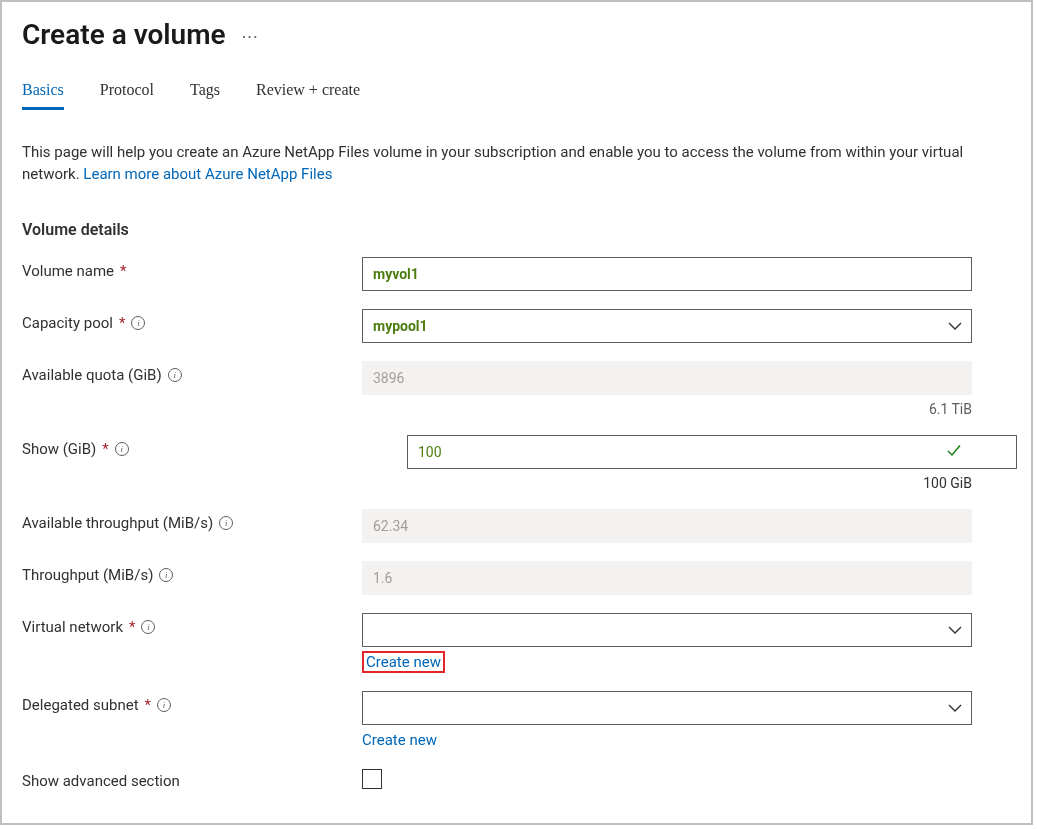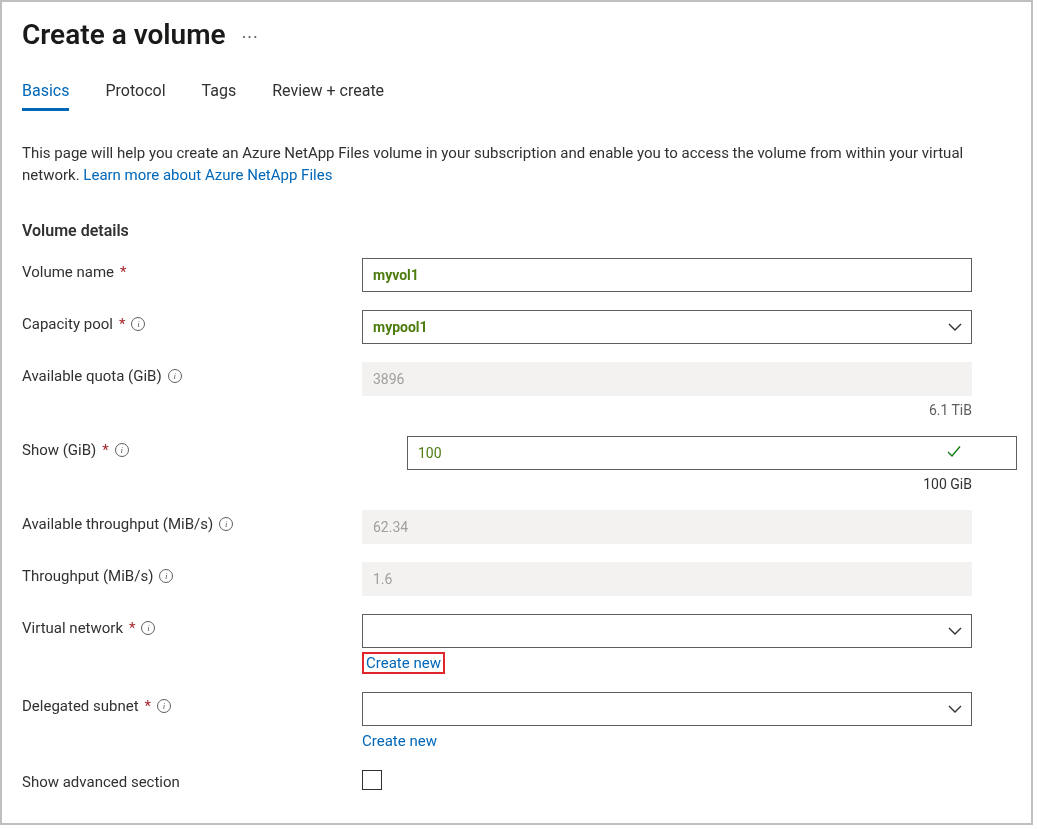--- a/index.html
+++ b/index.html
@@ -49,6 +49,7 @@
     padding-bottom: 8px;
     cursor: pointer;
     border-bottom: 3px solid transparent;
+    font-family: Liberation Serif, serif;
   }
   .tab.active {
     color: #0067b8;

